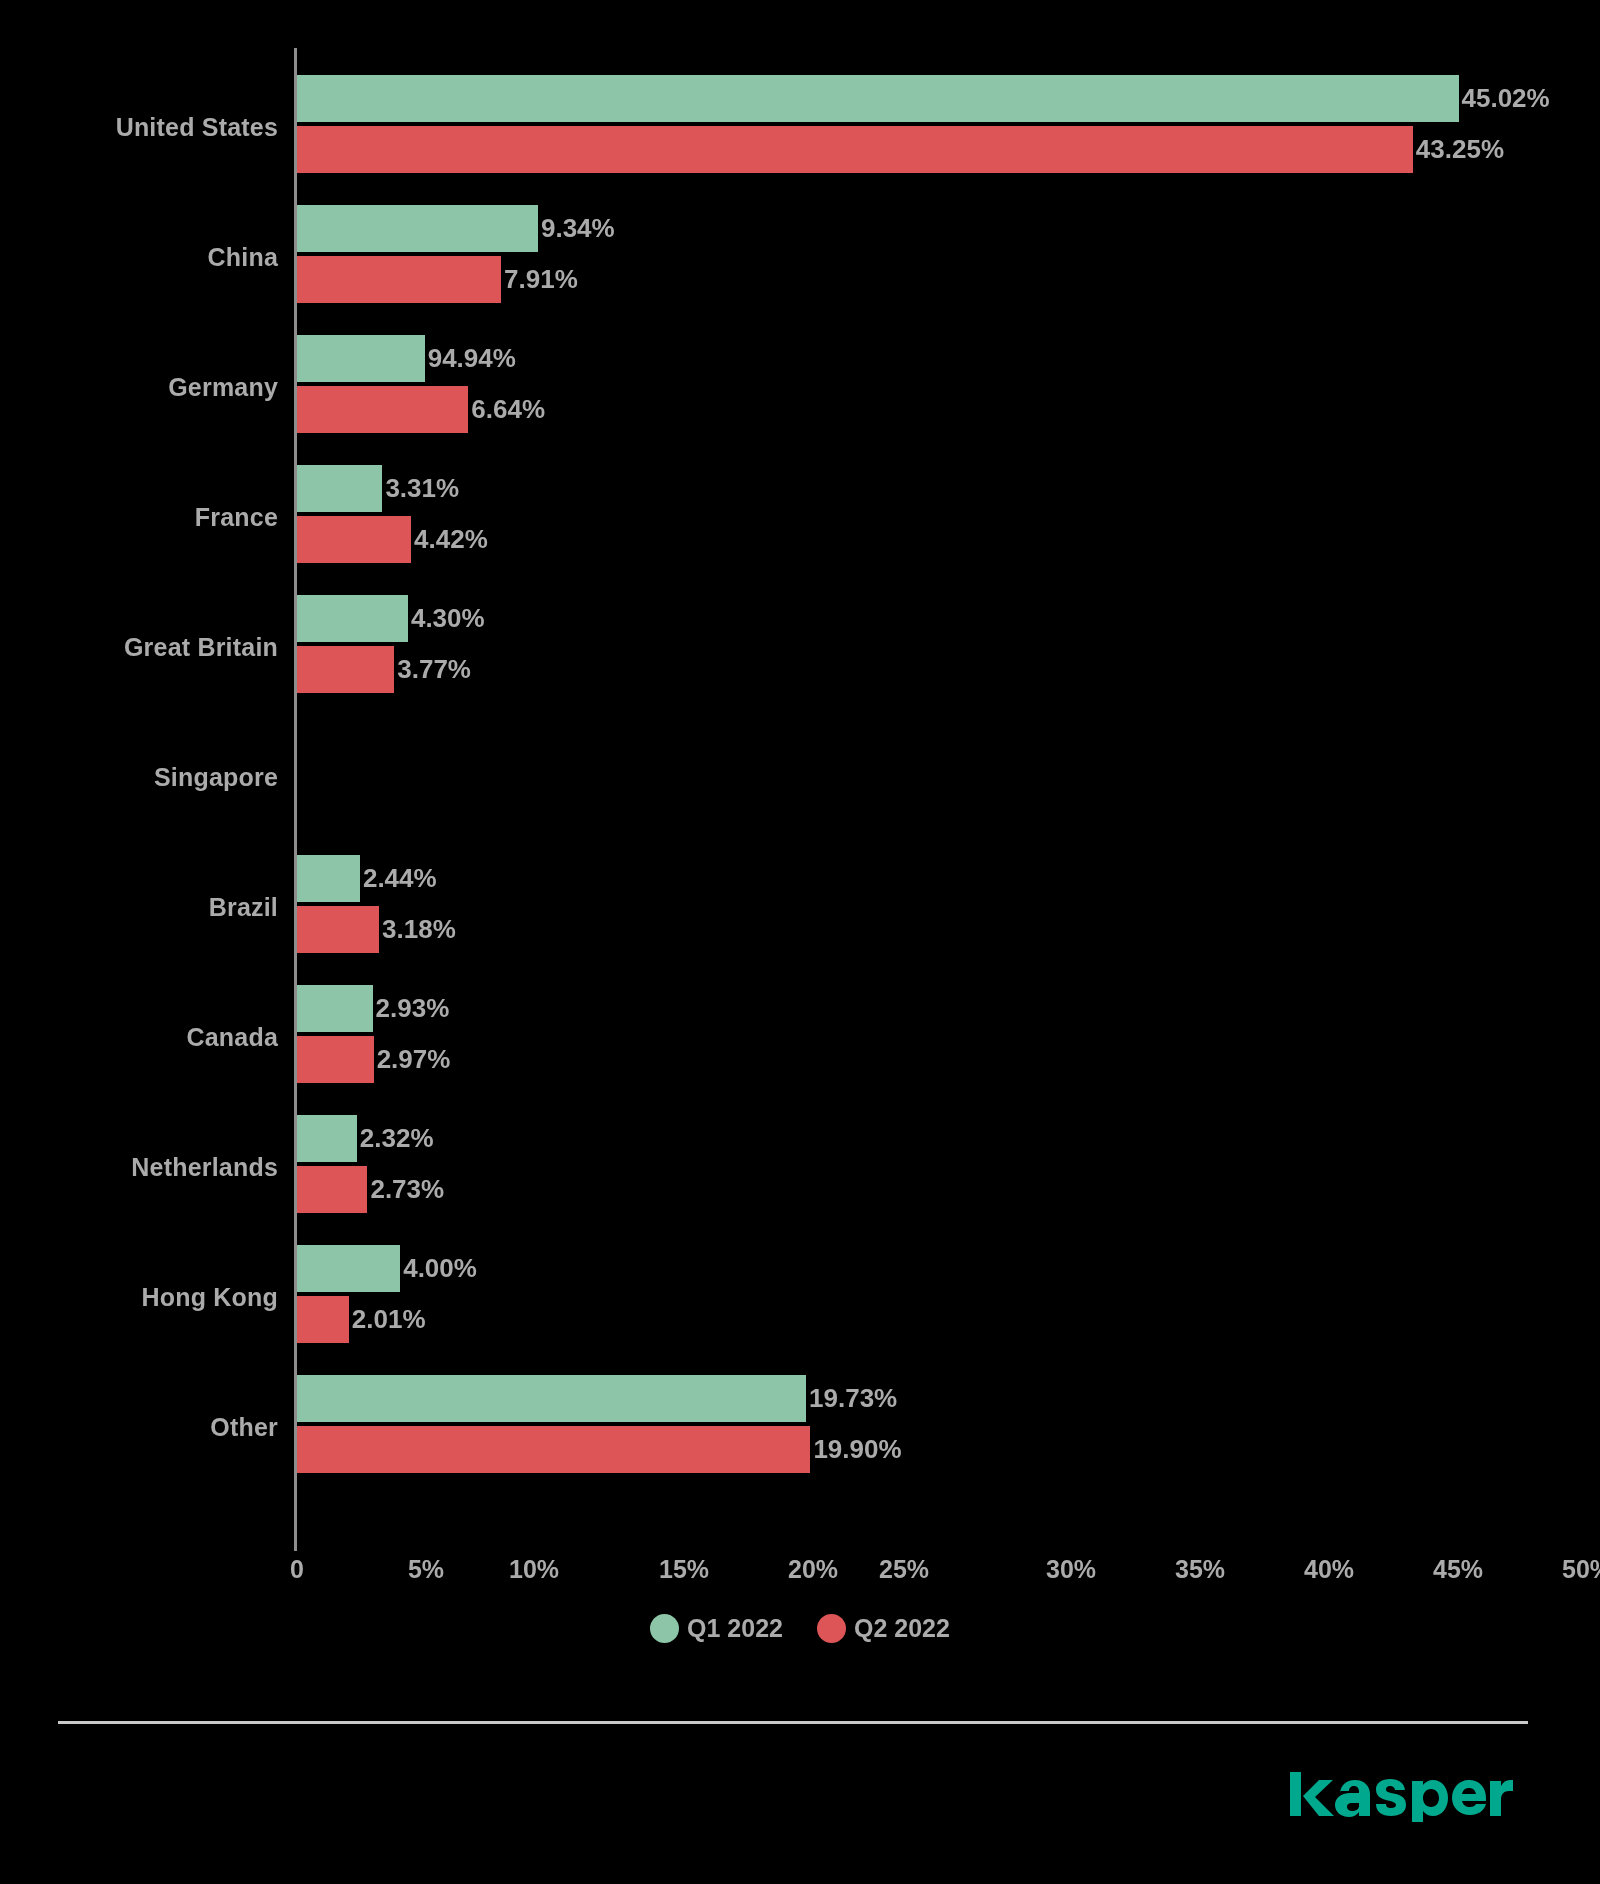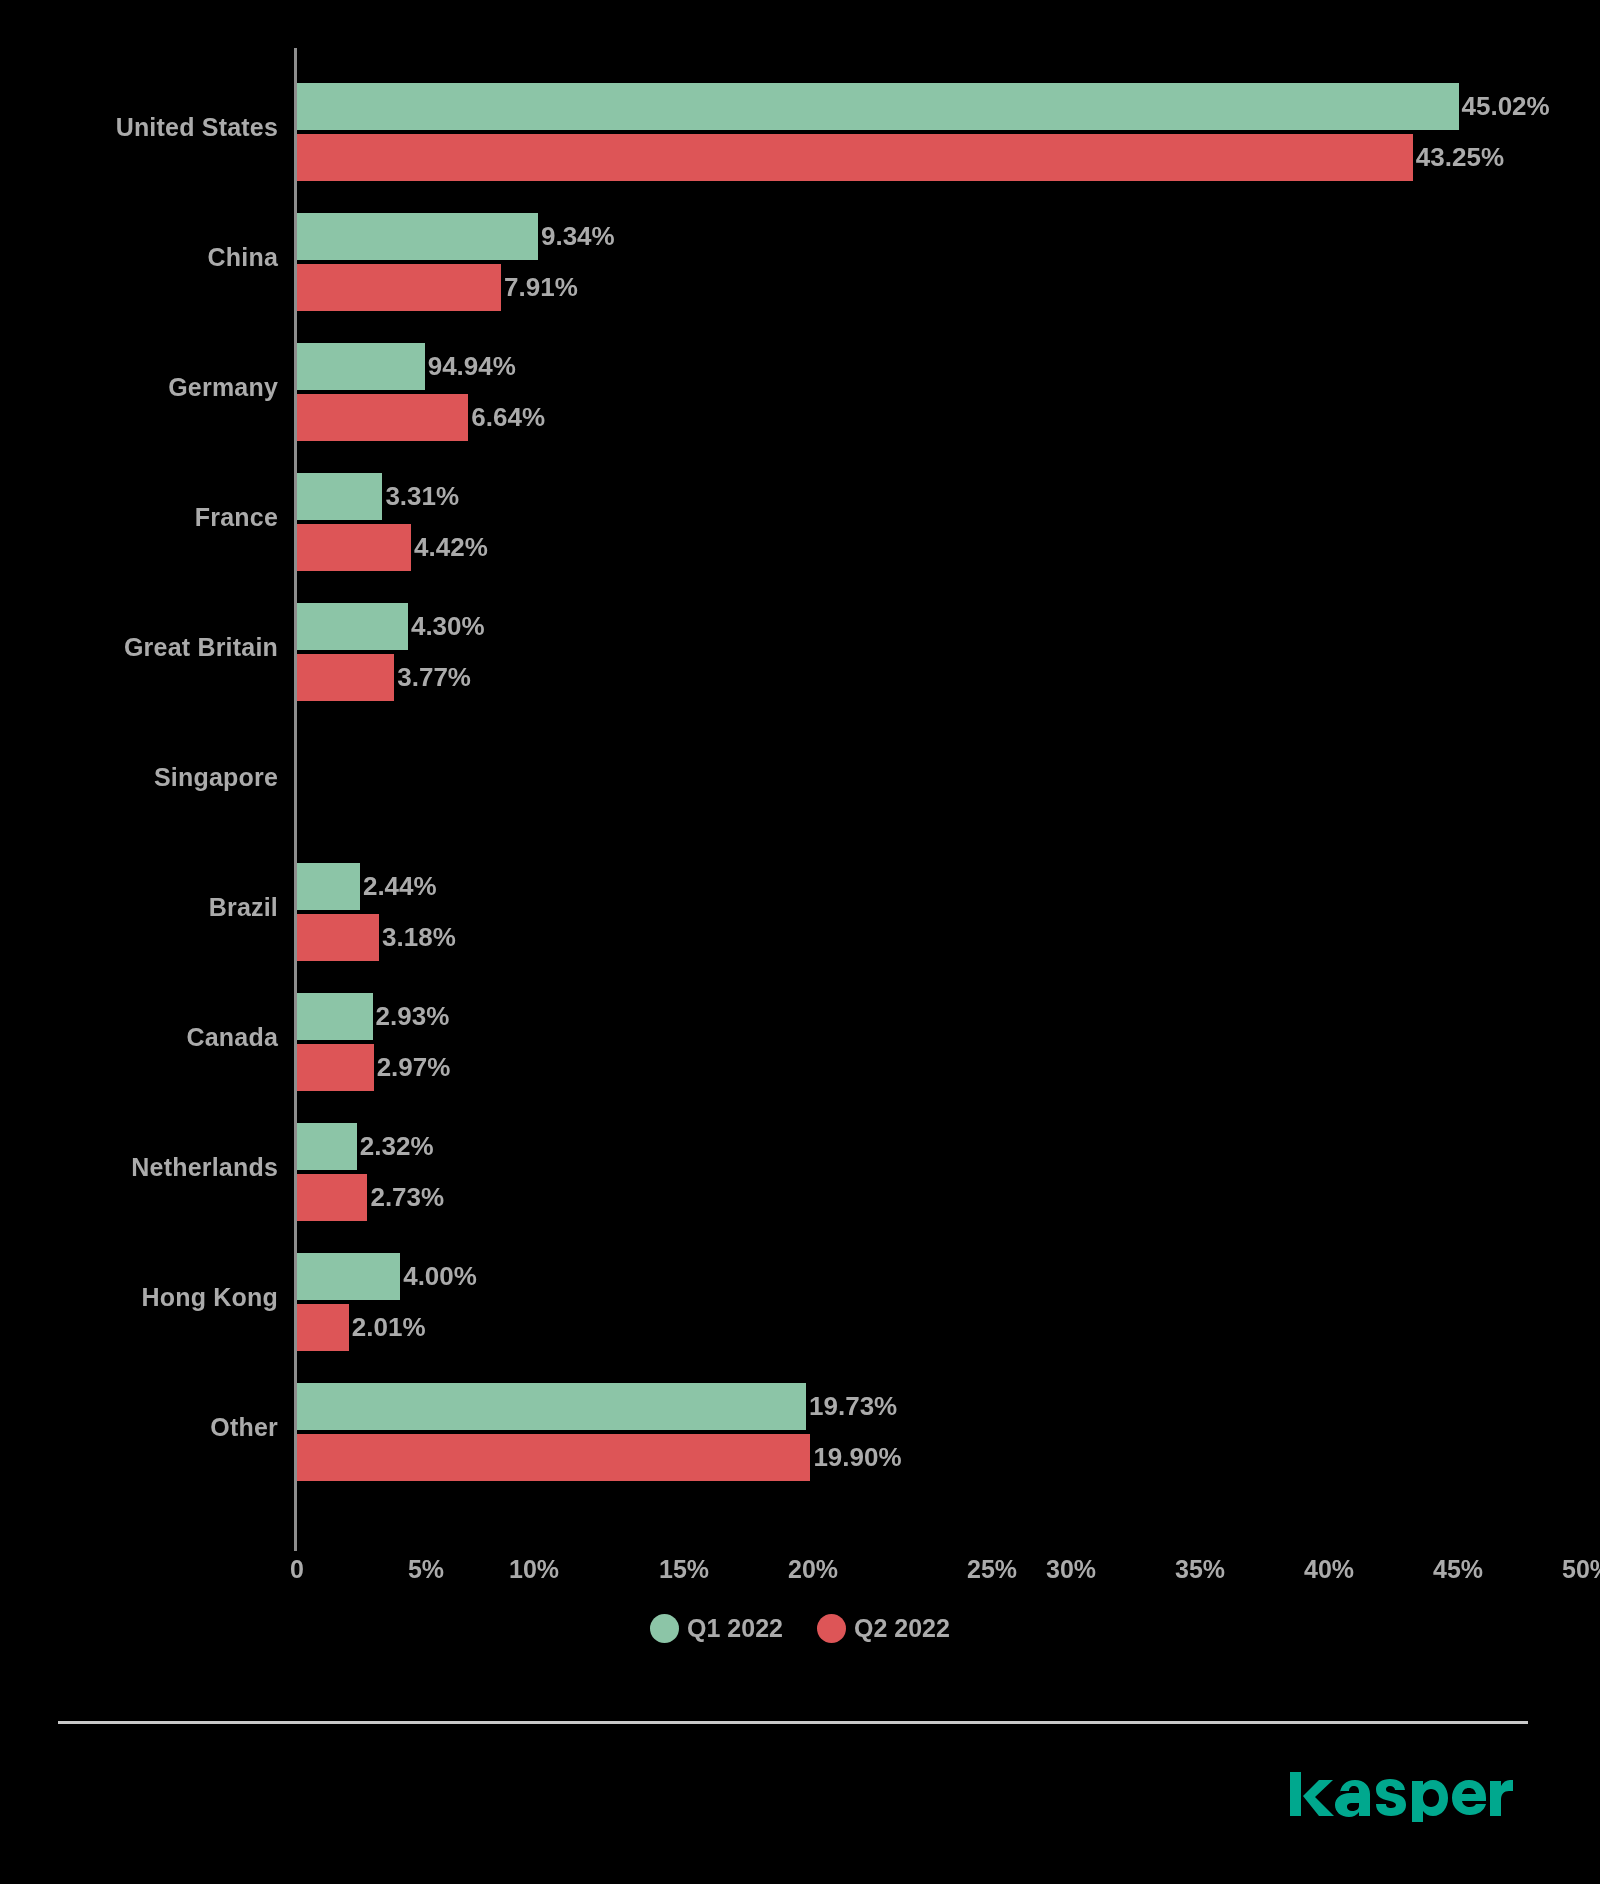--- a/index.html
+++ b/index.html
@@ -61,7 +61,7 @@
   .bars {
     position: absolute;
     left: 297px;
-    top: 8px;
+    top: 0;
     width: 1290px;
     height: 130px;
     padding-top: 13px;

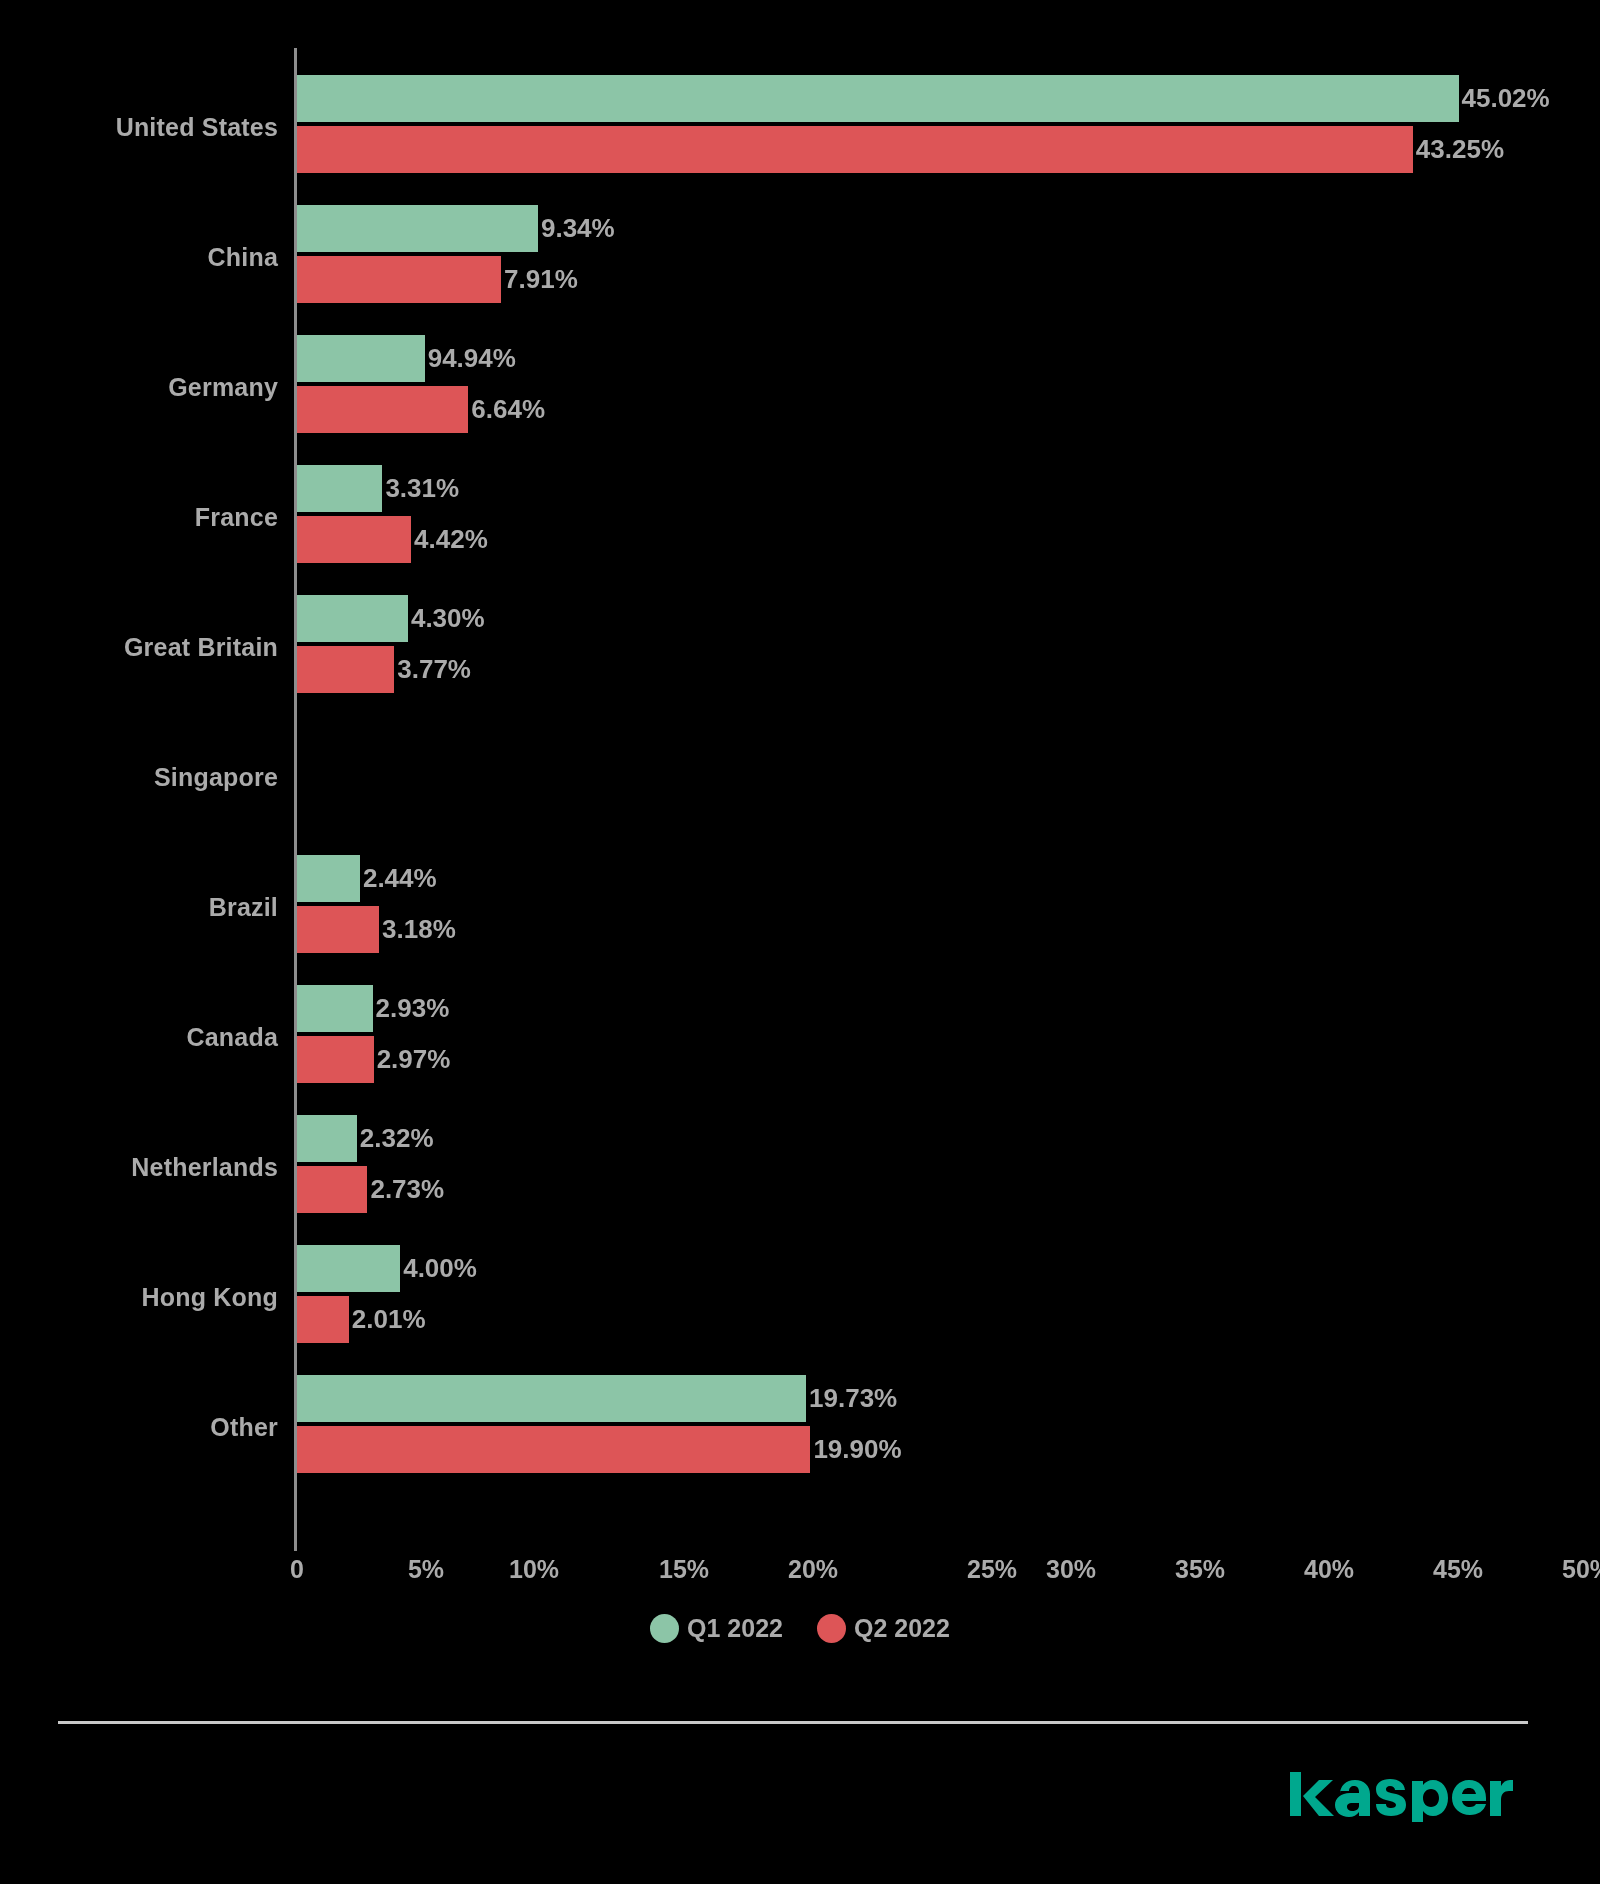--- a/index.html
+++ b/index.html
@@ -302,7 +302,7 @@
       <div class="xtick" style="left: 534px;">10%</div>
       <div class="xtick" style="left: 684px;">15%</div>
       <div class="xtick" style="left: 813px;">20%</div>
-      <div class="xtick" style="left: 992px;">25%</div>
+      <div class="xtick" style="left: 904px;">25%</div>
       <div class="xtick" style="left: 1071px;">30%</div>
       <div class="xtick" style="left: 1200px;">35%</div>
       <div class="xtick" style="left: 1329px;">40%</div>

